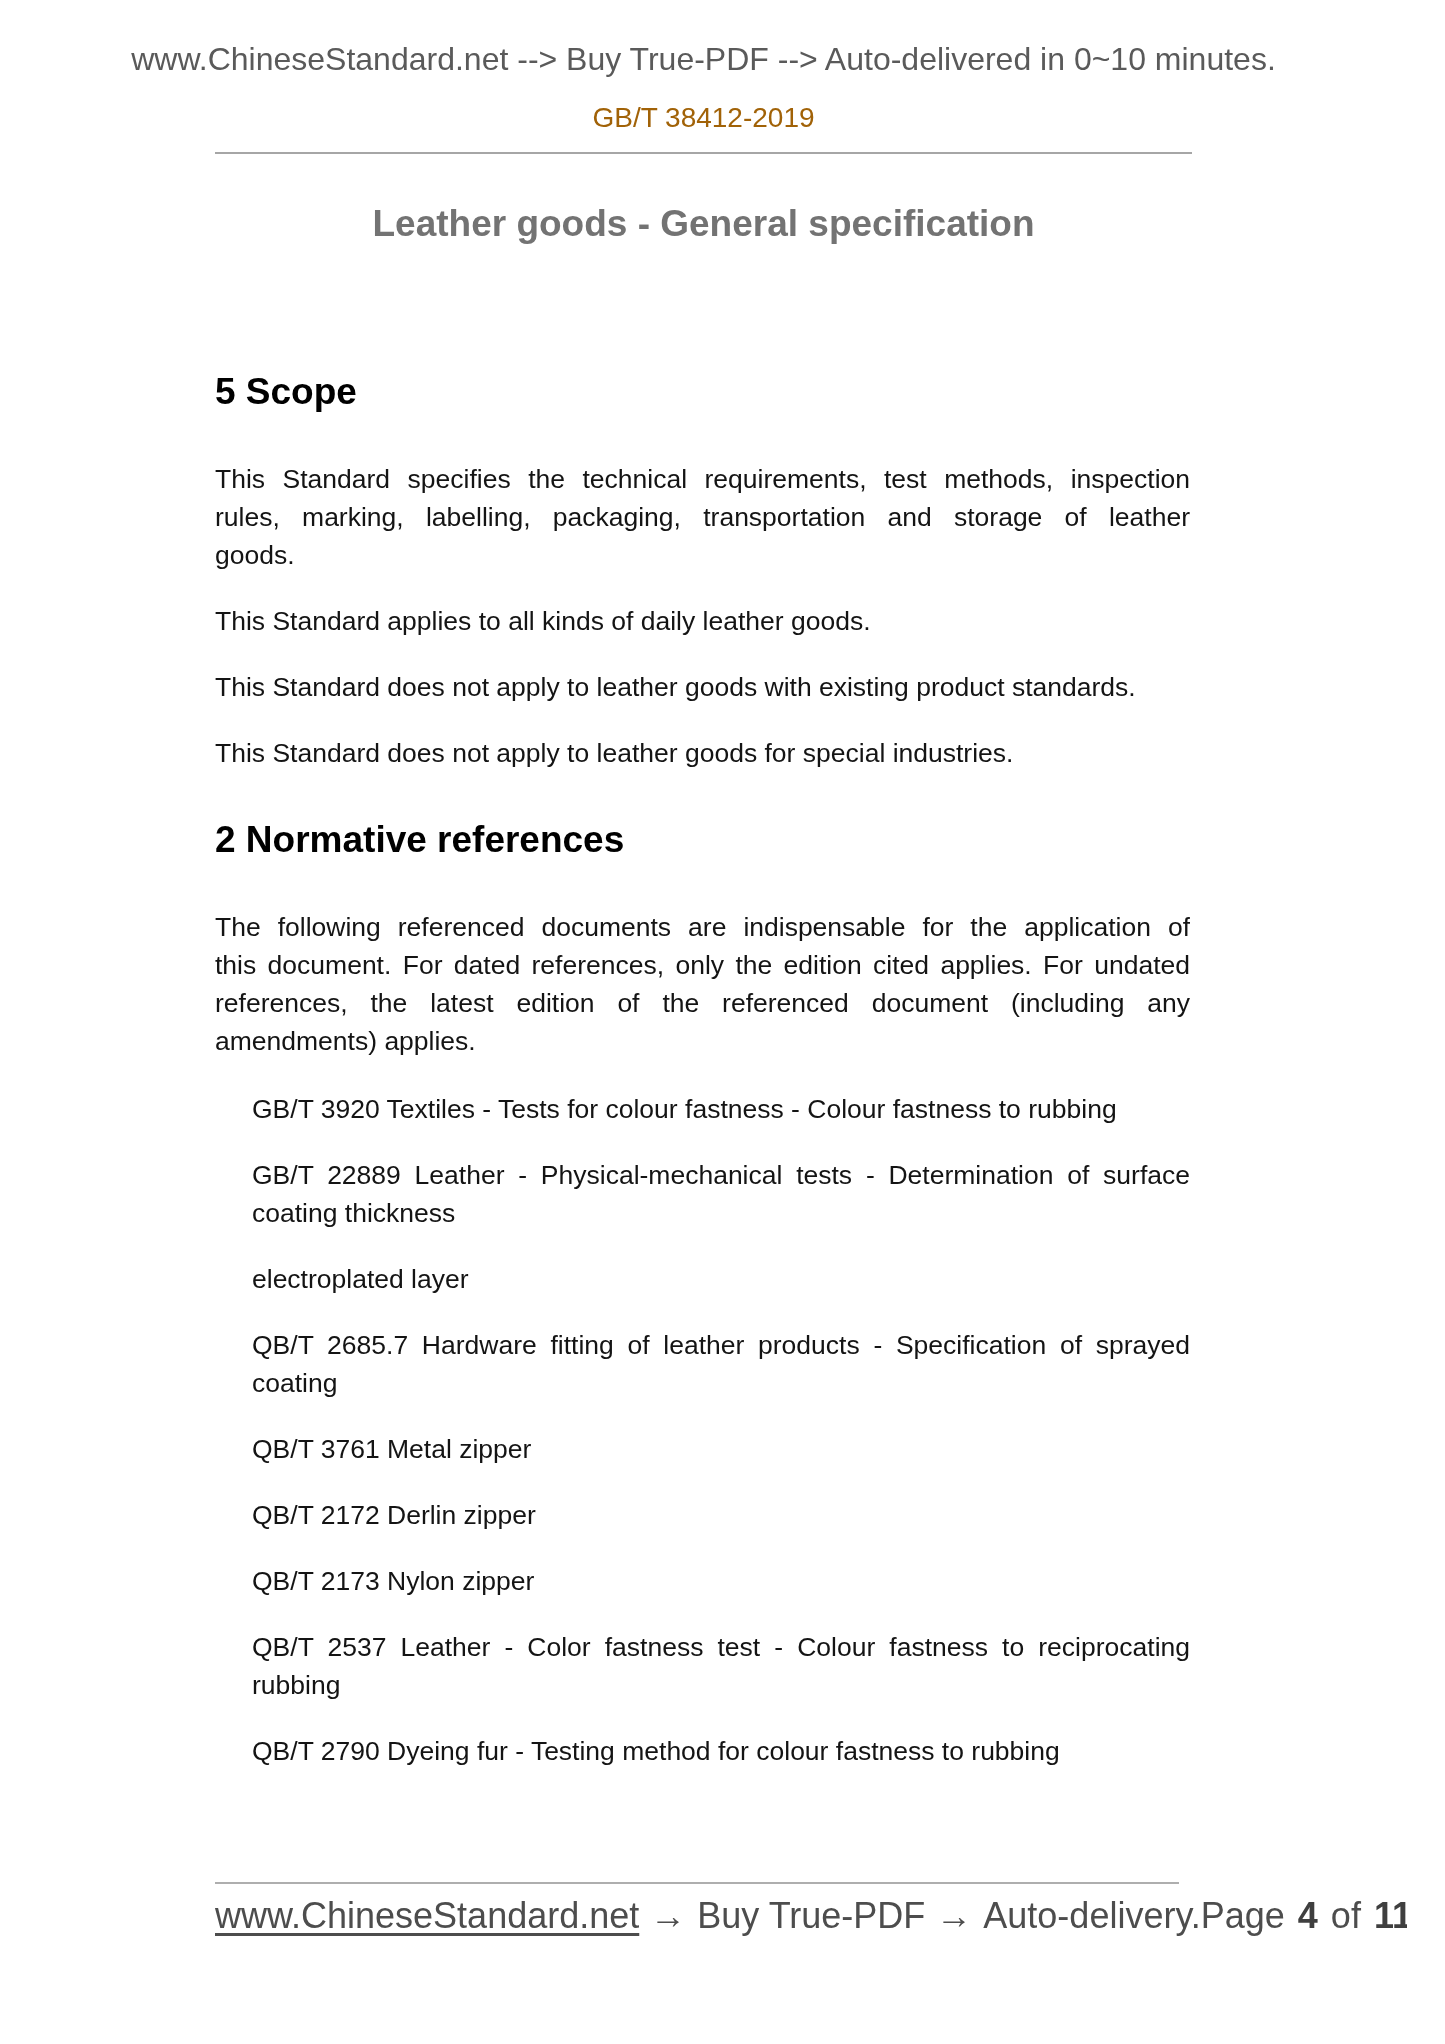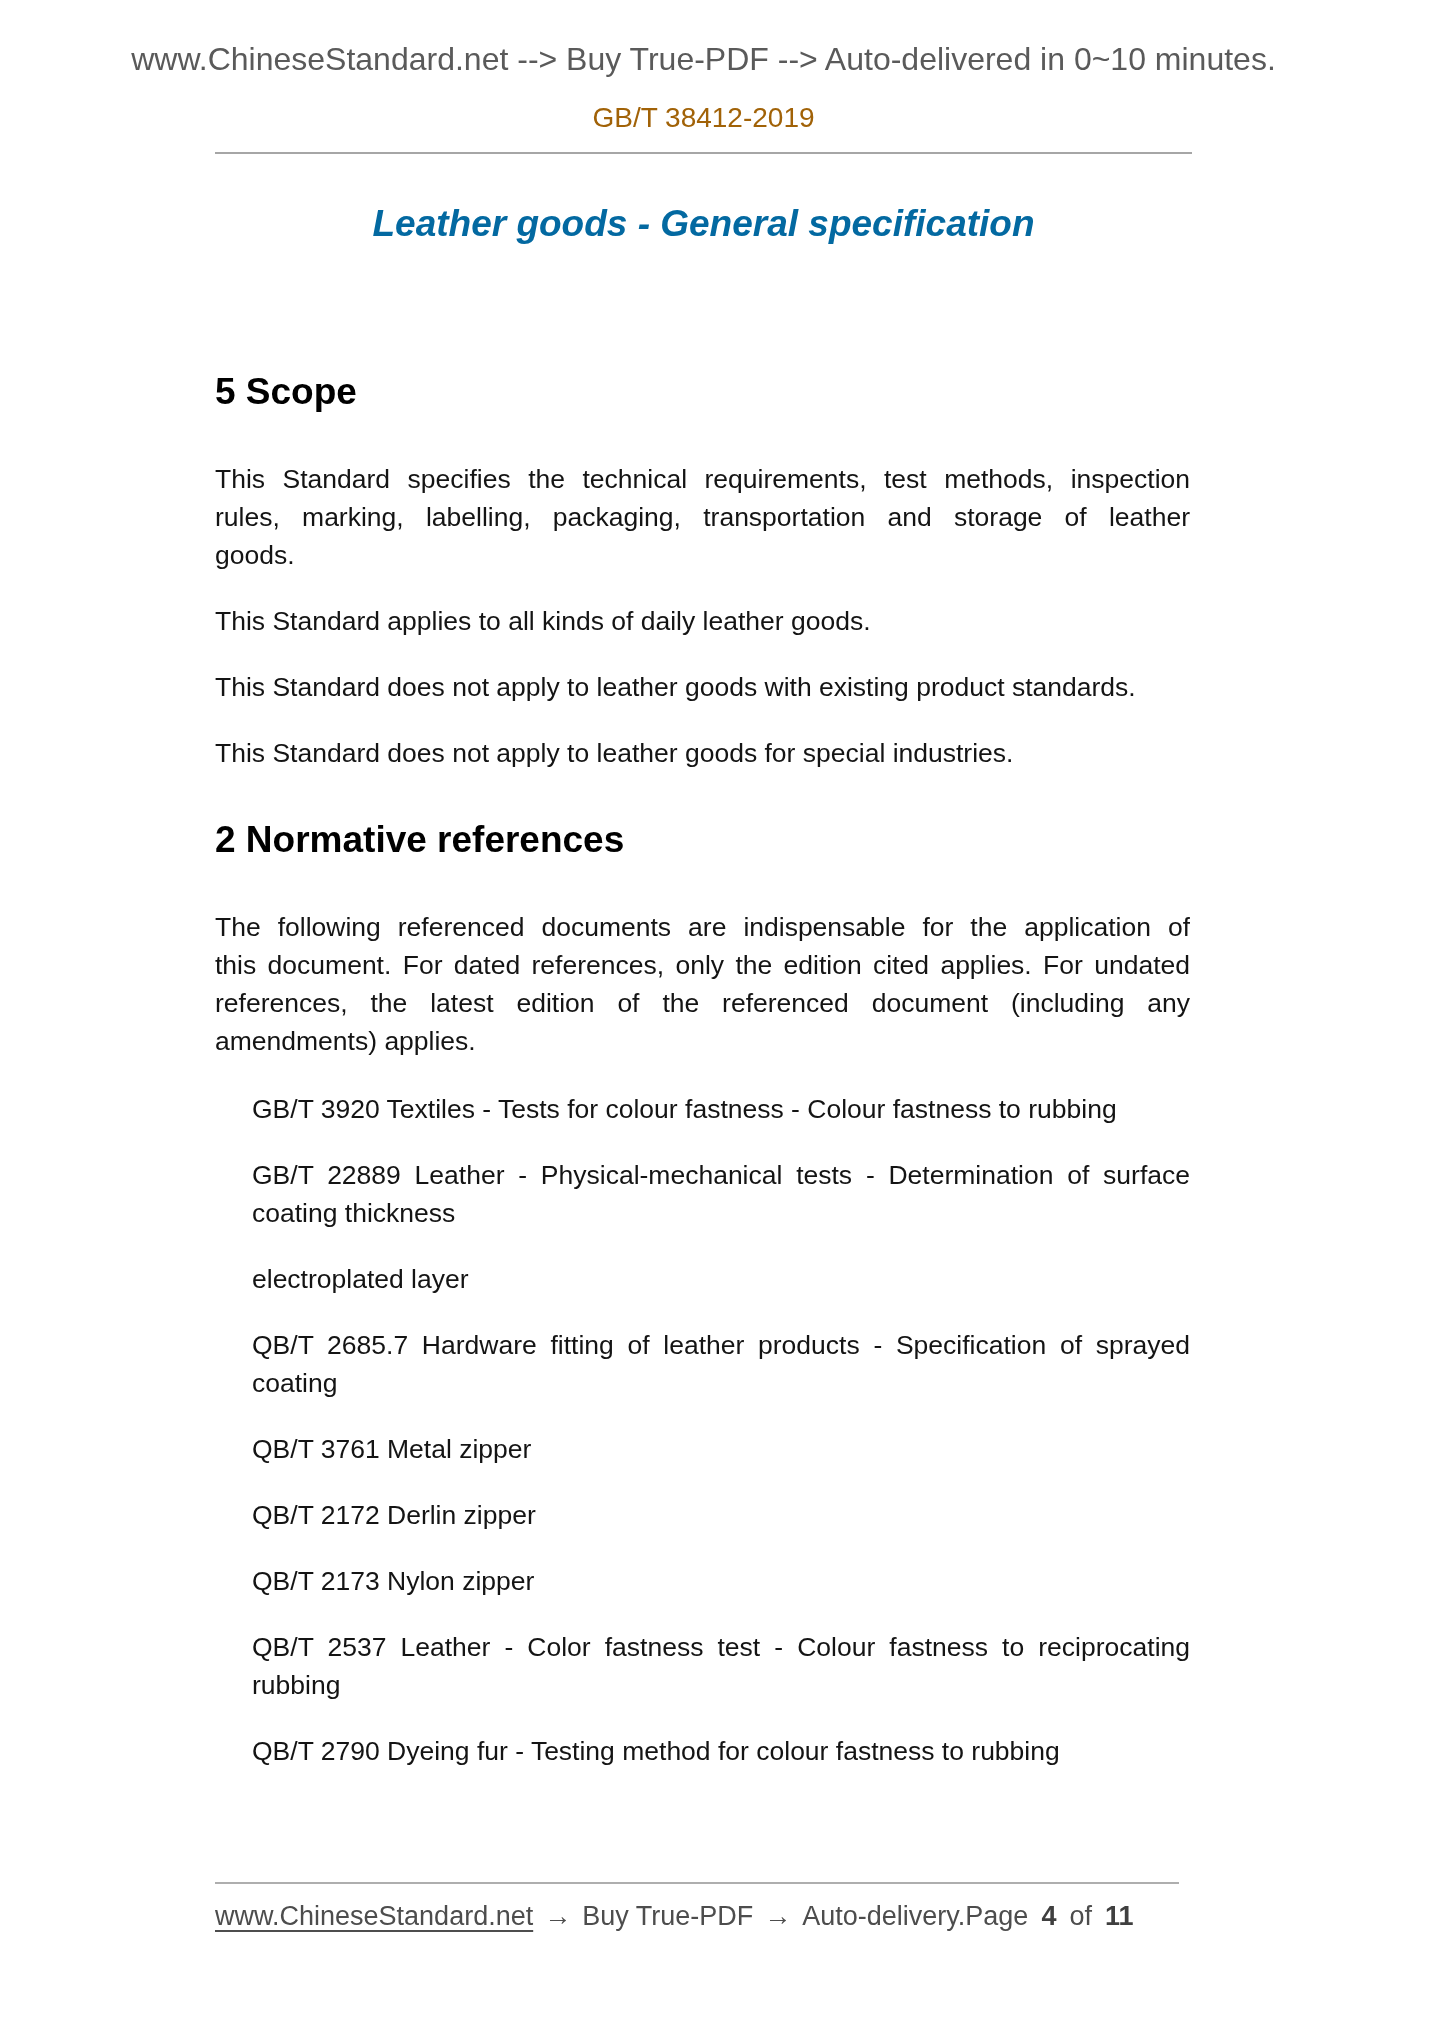--- a/index.html
+++ b/index.html
@@ -45,8 +45,7 @@
     font-size: 37px;
     line-height: 46px;
     font-weight: 700;
-    color: #0369a1;
-    font-style: italic;
+    color: #737373;
   }
   
   .content {

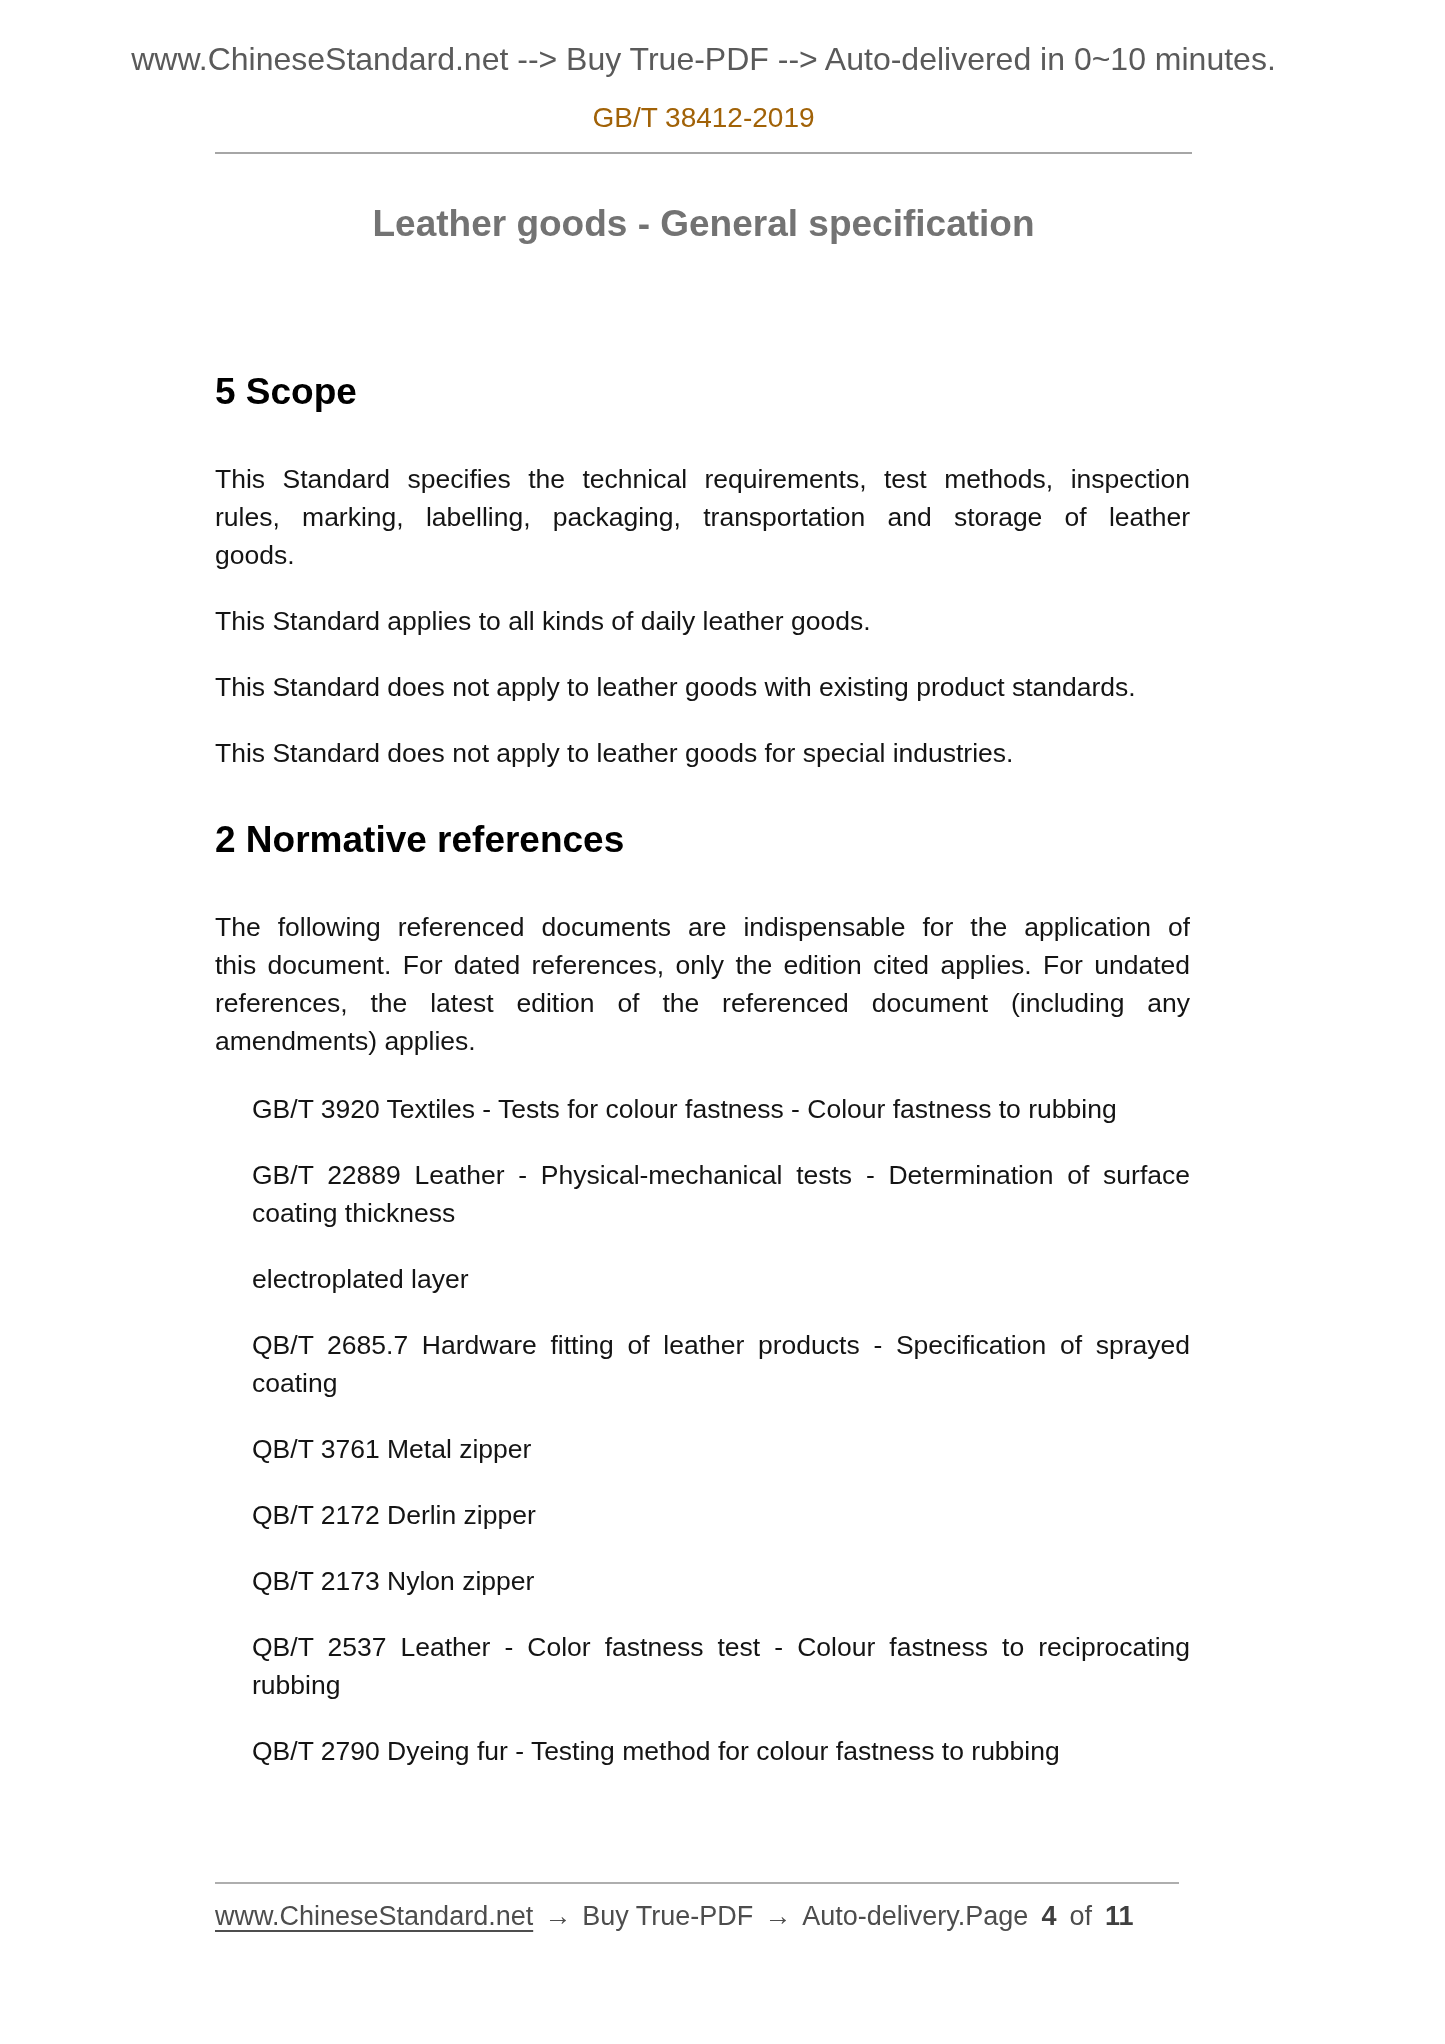--- a/index.html
+++ b/index.html
@@ -96,7 +96,7 @@
     left: 215px;
     right: 232px;
     top: 1897px;
-    font-size: 27px;
+    font-size: 36px;
     line-height: 38px;
     color: #4d4d4d;
     display: flex;

